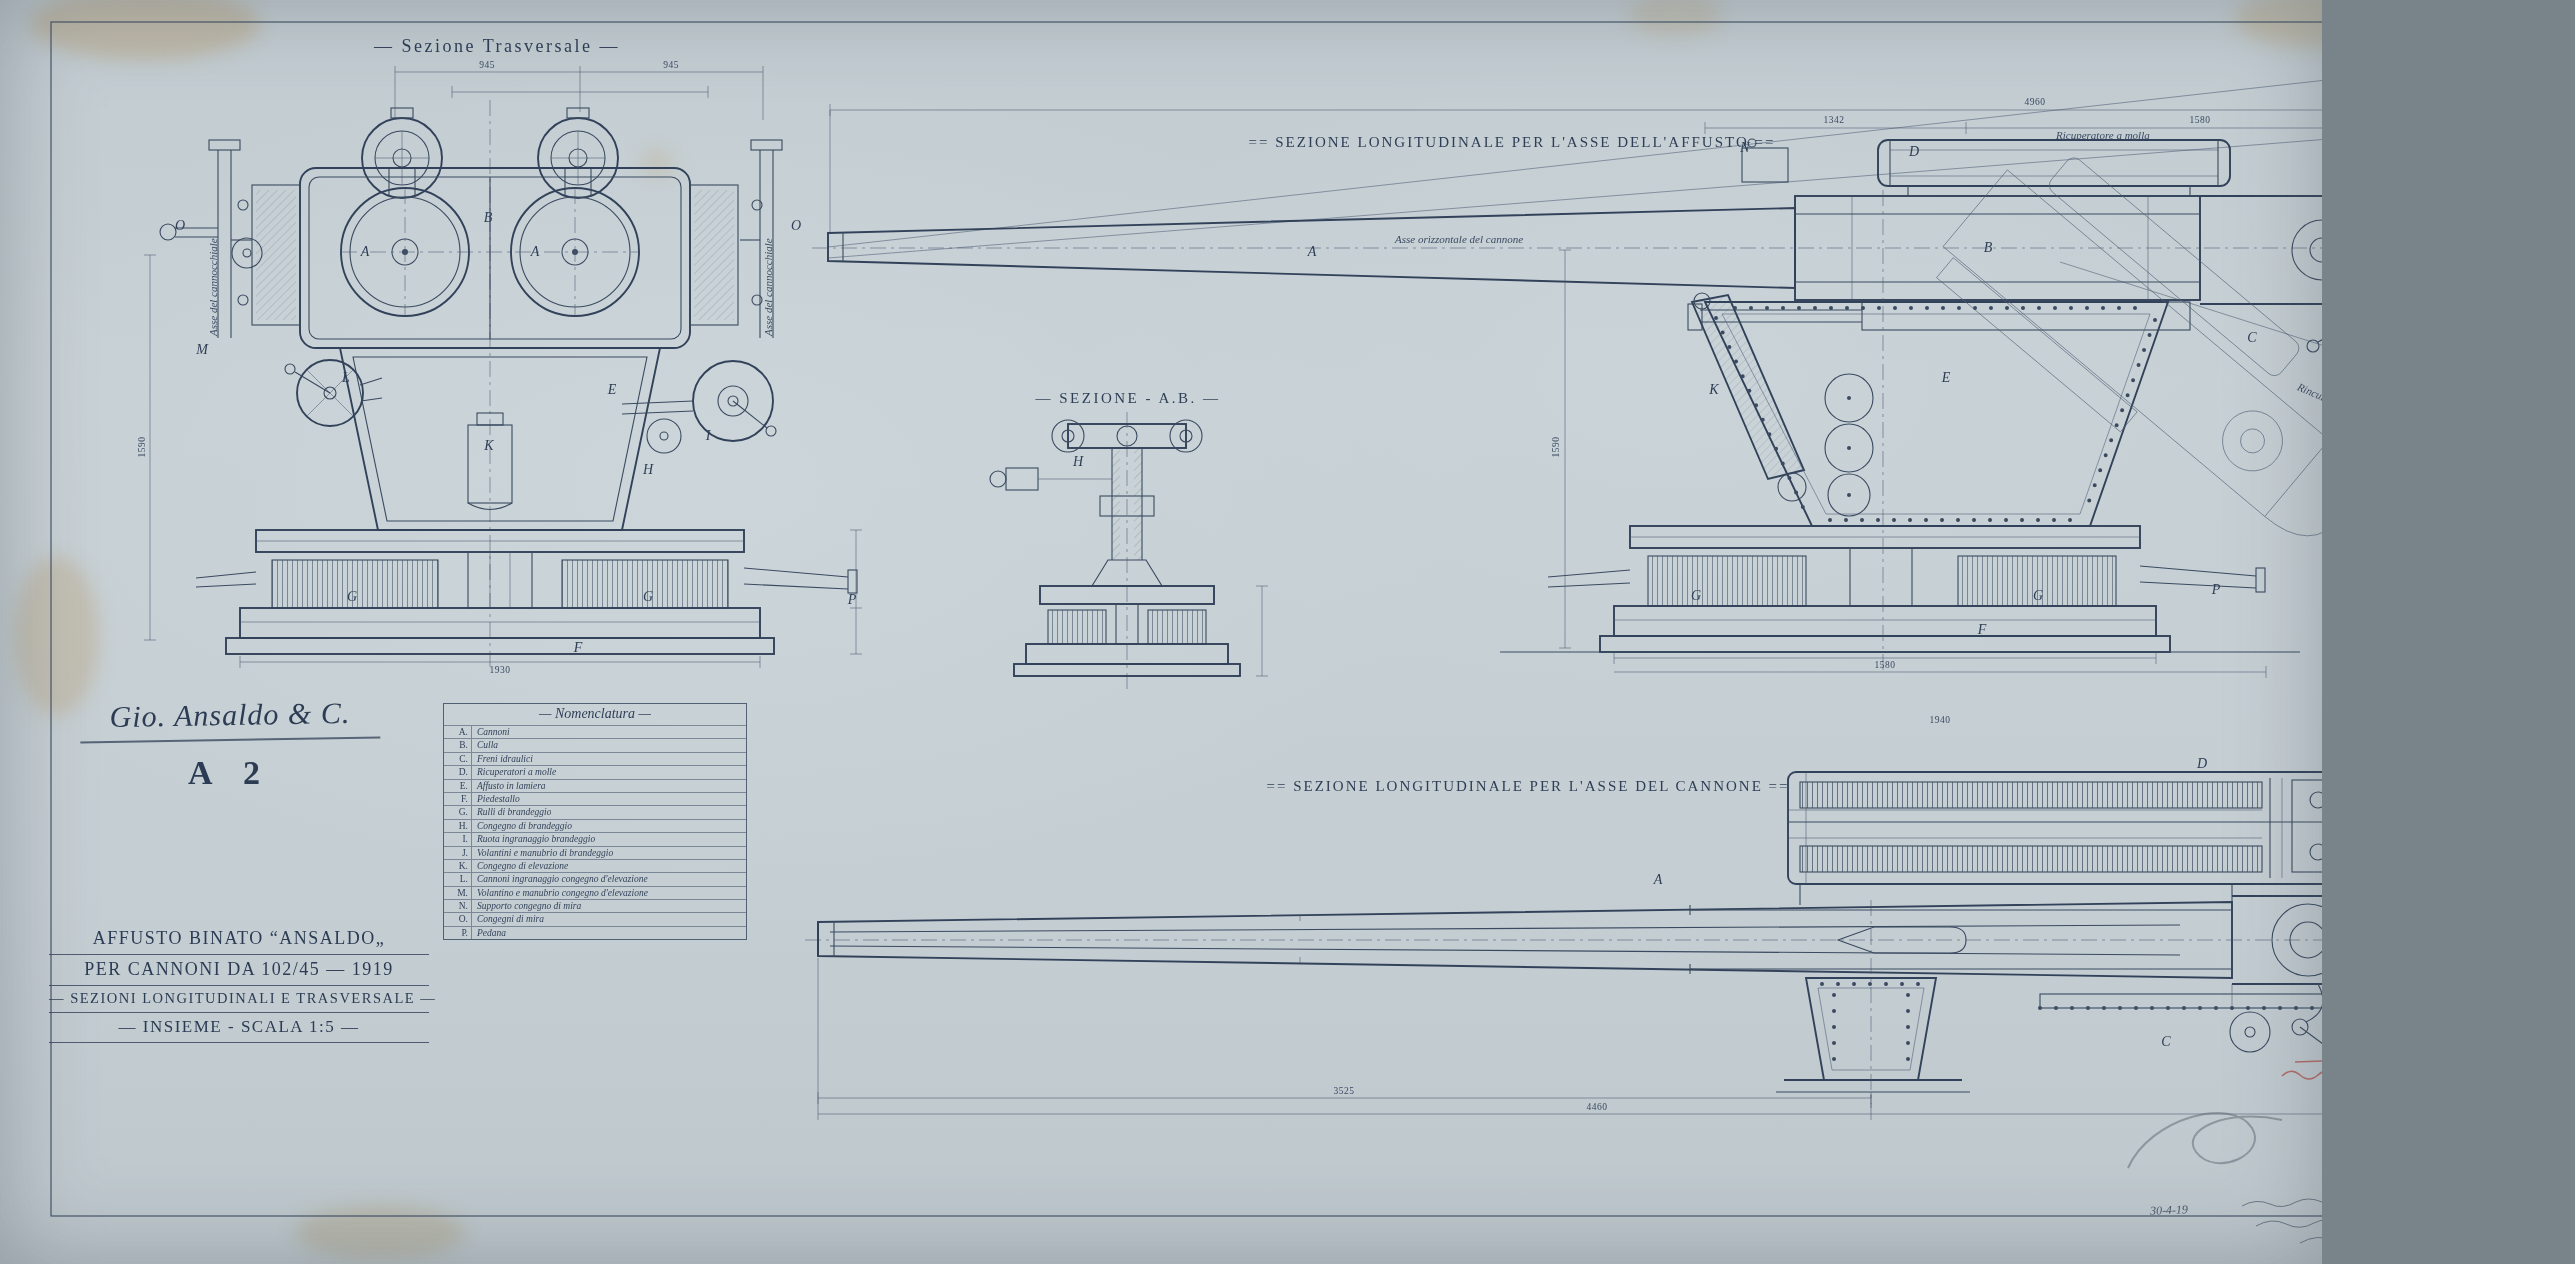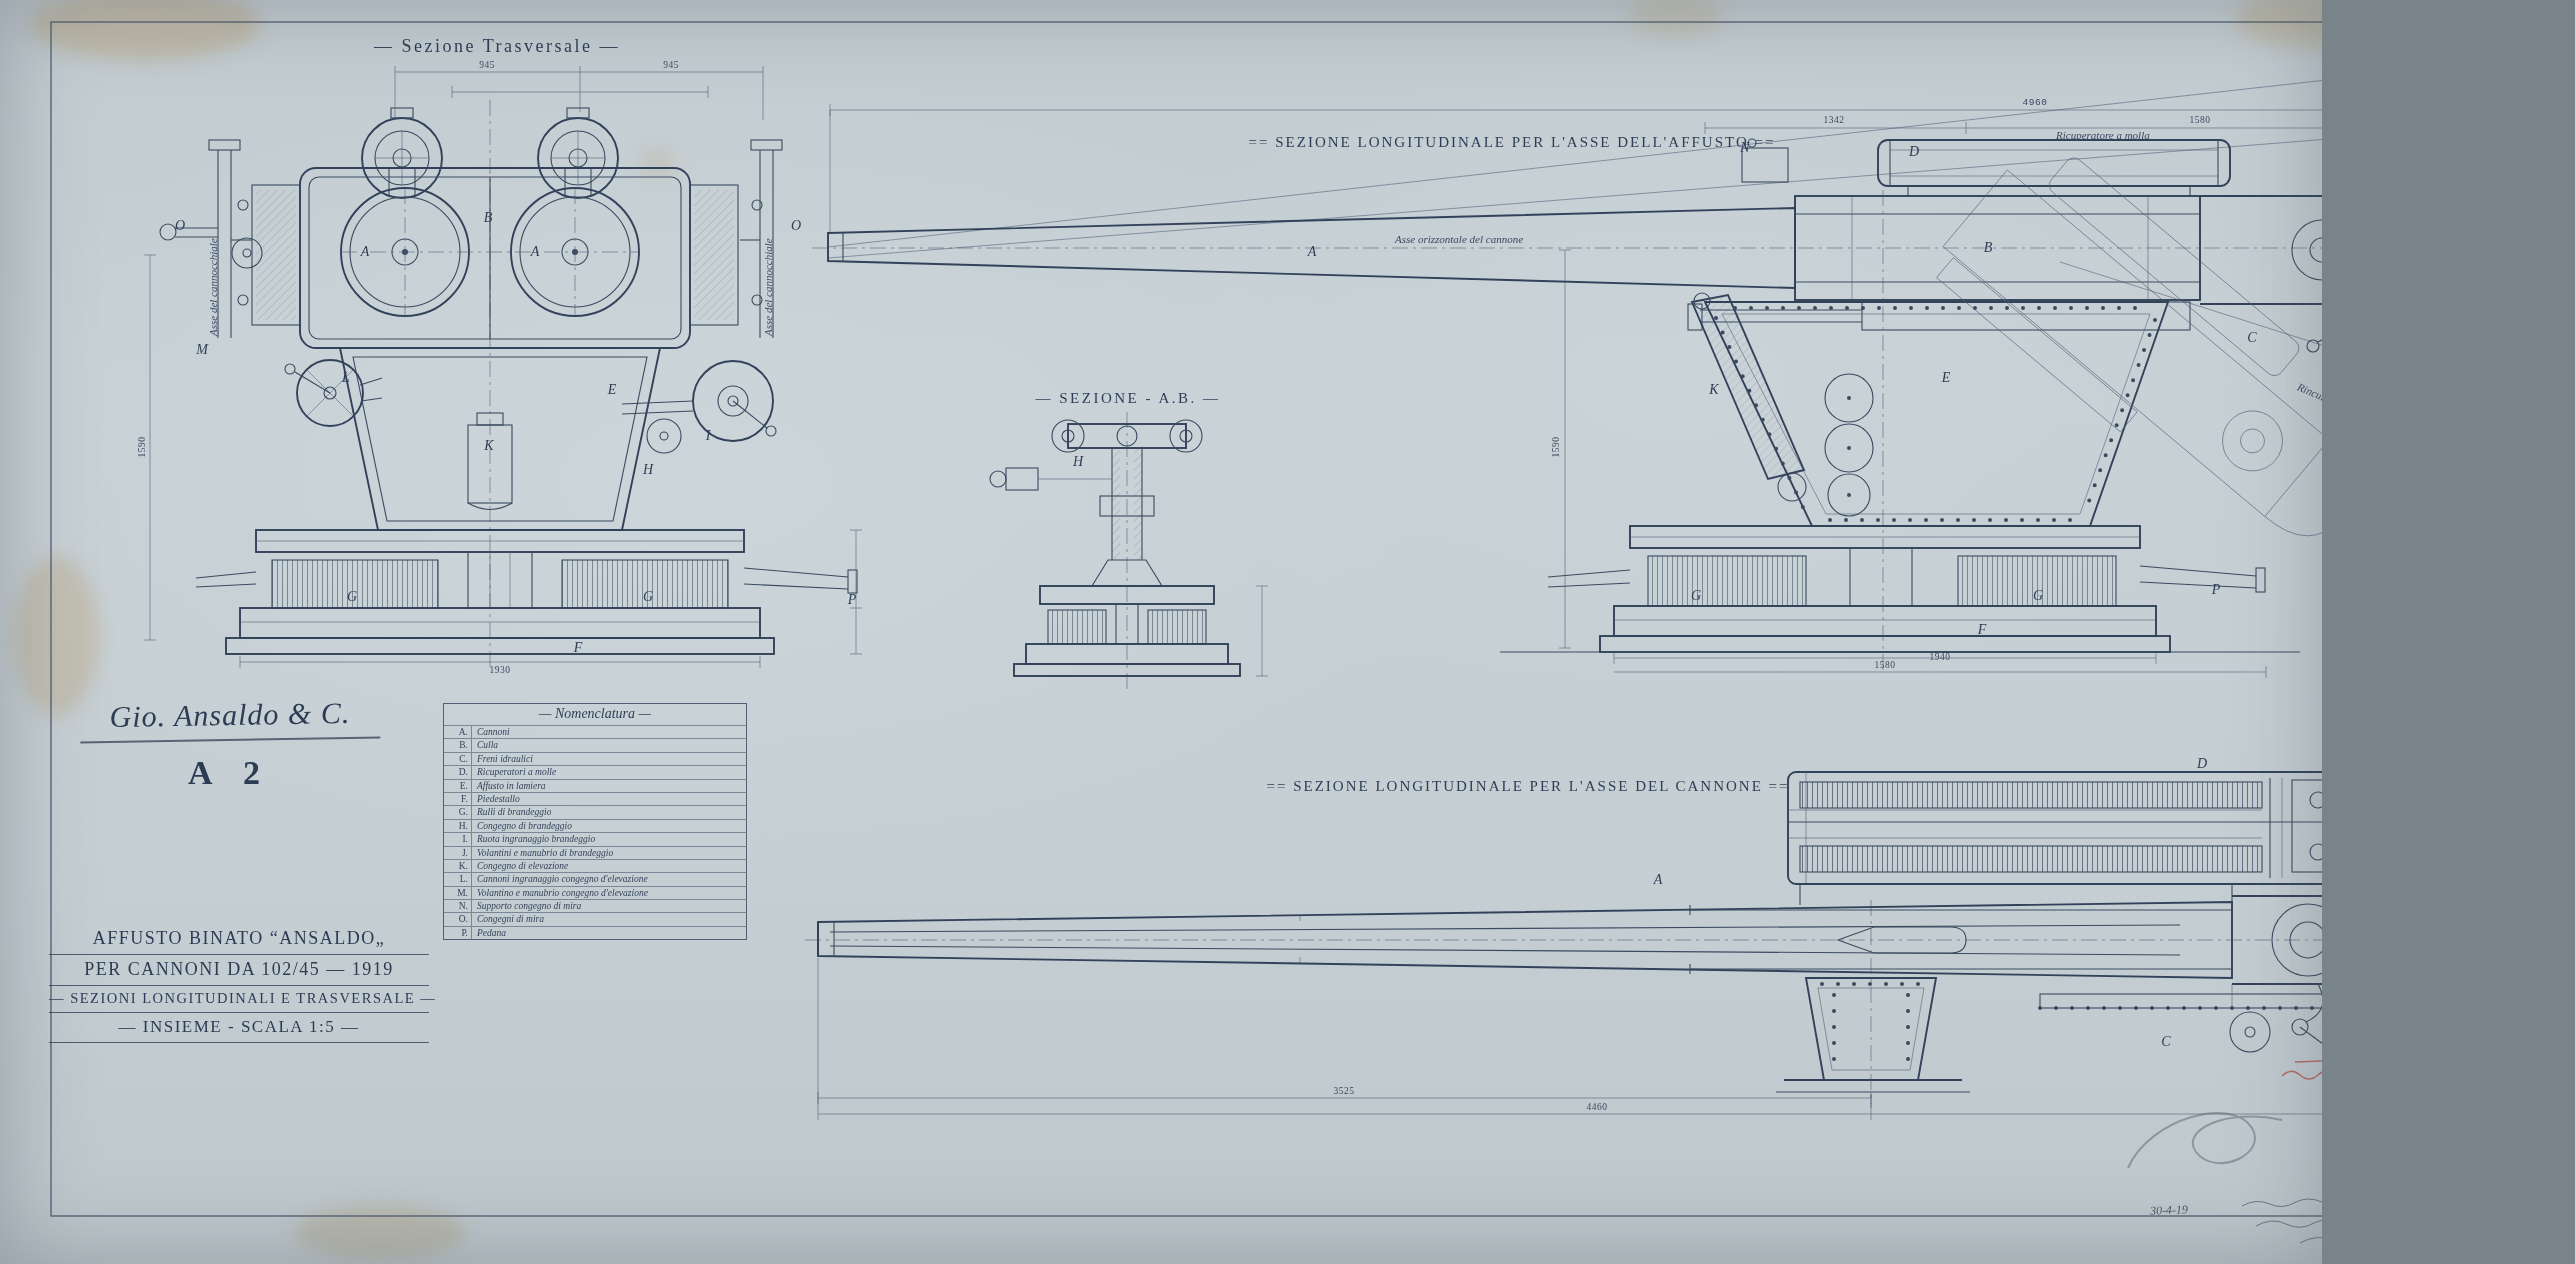--- a/index.html
+++ b/index.html
@@ -634,7 +634,7 @@
 
       <span class="dim" style="left: 142px; top: 447px; transform: translate(-50%, -50%) rotate(-90deg);">1590</span>
 
-      <span class="dim" style="left: 2035px; top: 102px; transform: translate(-50%, -50%); font-family: Liberation Mono, monospace;">4960</span>
+      <span class="dim" style="left: 2035px; top: 102px; transform: translate(-50%, -50%);">4960</span>
 
       <span class="dim" style="left: 1834px; top: 120px; transform: translate(-50%, -50%);">1342</span>
 

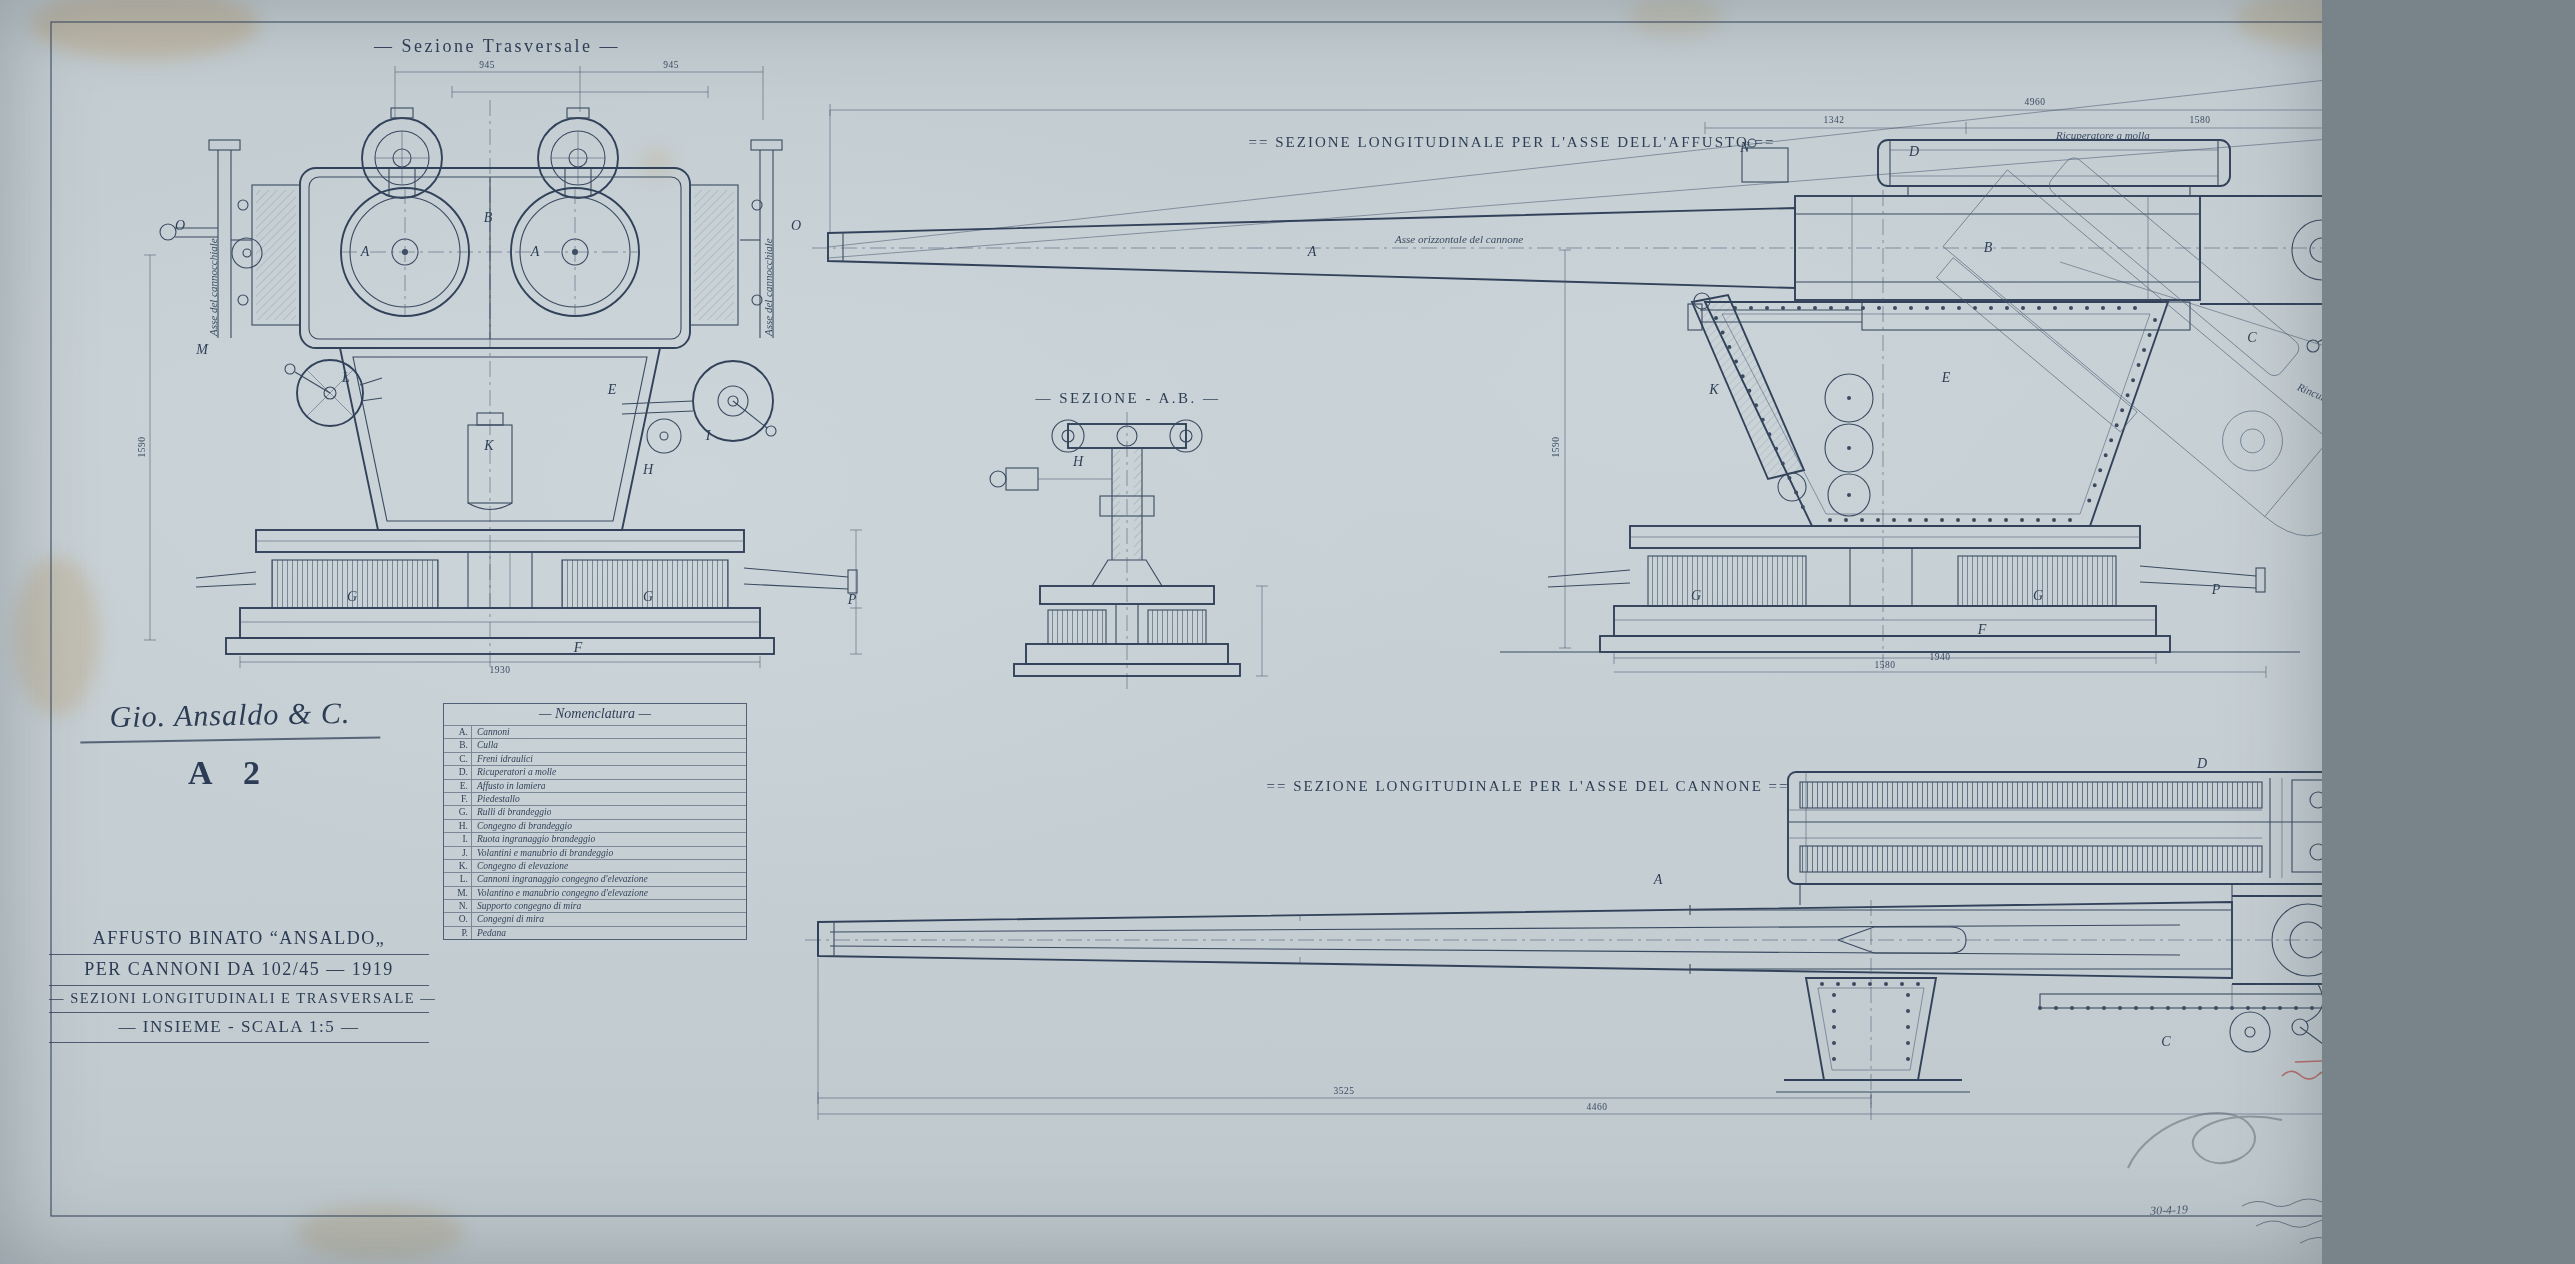--- a/index.html
+++ b/index.html
@@ -642,7 +642,7 @@
 
       <span class="dim" style="left: 1885px; top: 665px; transform: translate(-50%, -50%);">1580</span>
 
-      <span class="dim" style="left: 1940px; top: 657px; transform: translate(-50%, -50%);">1940</span>
+      <span class="dim" style="left: 1940px; top: 720px; transform: translate(-50%, -50%);">1940</span>
 
       <span class="dim" style="left: 1556px; top: 447px; transform: translate(-50%, -50%) rotate(-90deg);">1590</span>
 

